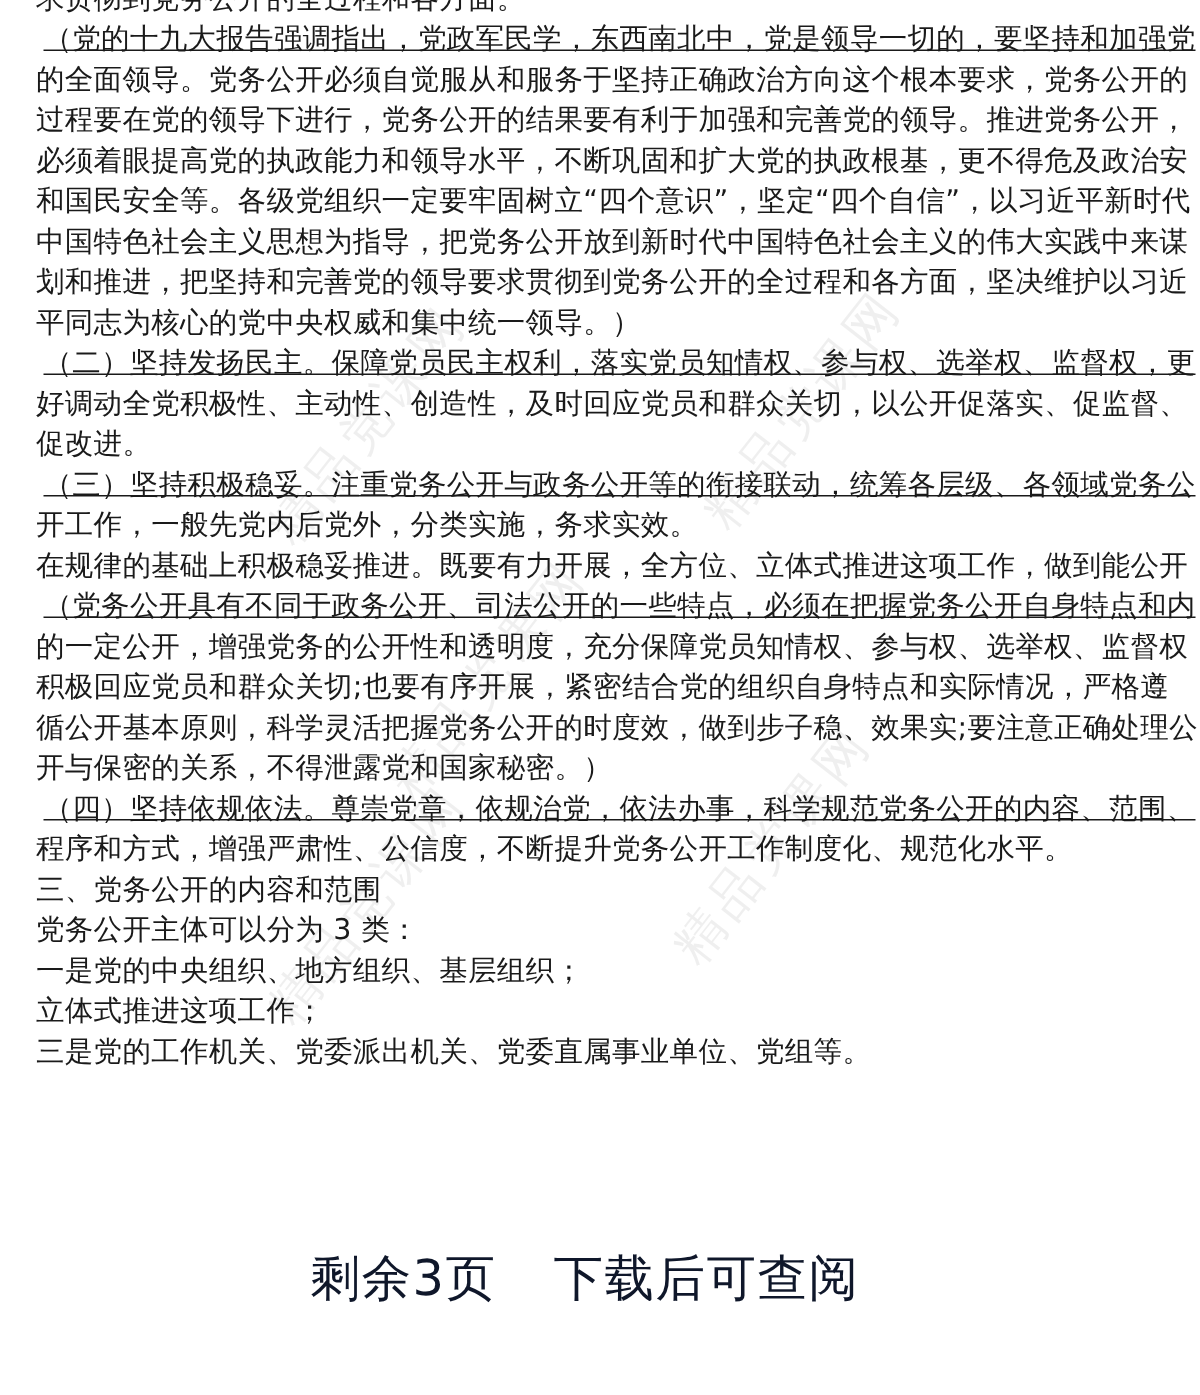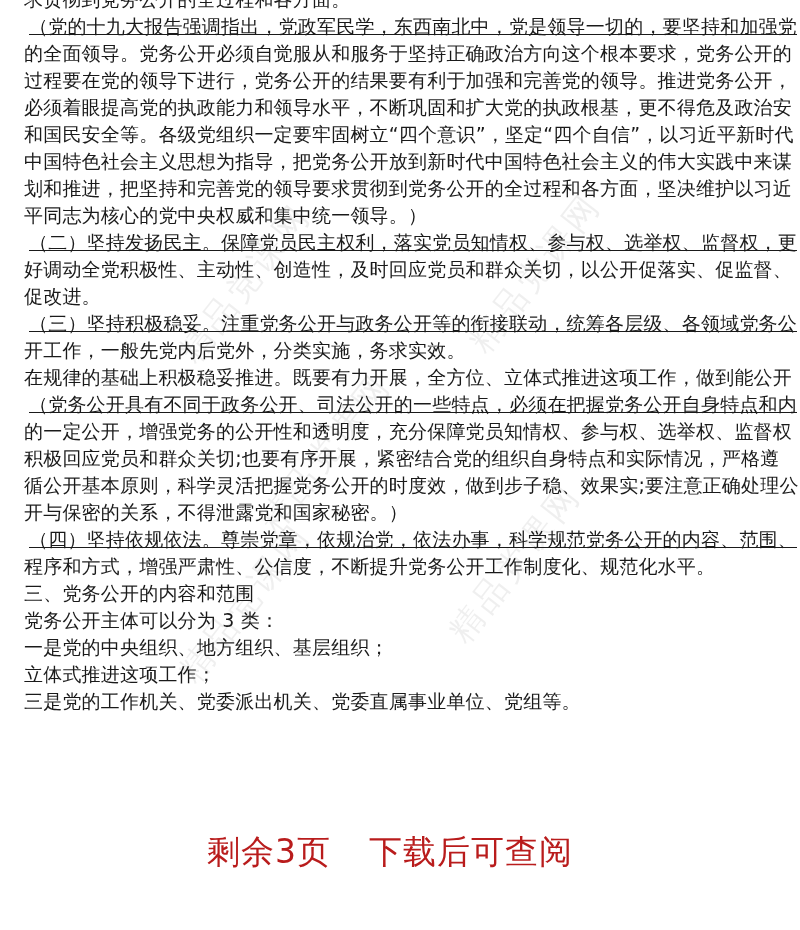--- a/index.html
+++ b/index.html
@@ -50,7 +50,7 @@
       text-align: center;
       font-size: 33px;
       line-height: 44px;
-      color: #b91c1c;
+      color: #0f172a;
       letter-spacing: 1px;
       word-spacing: 0;
     }

